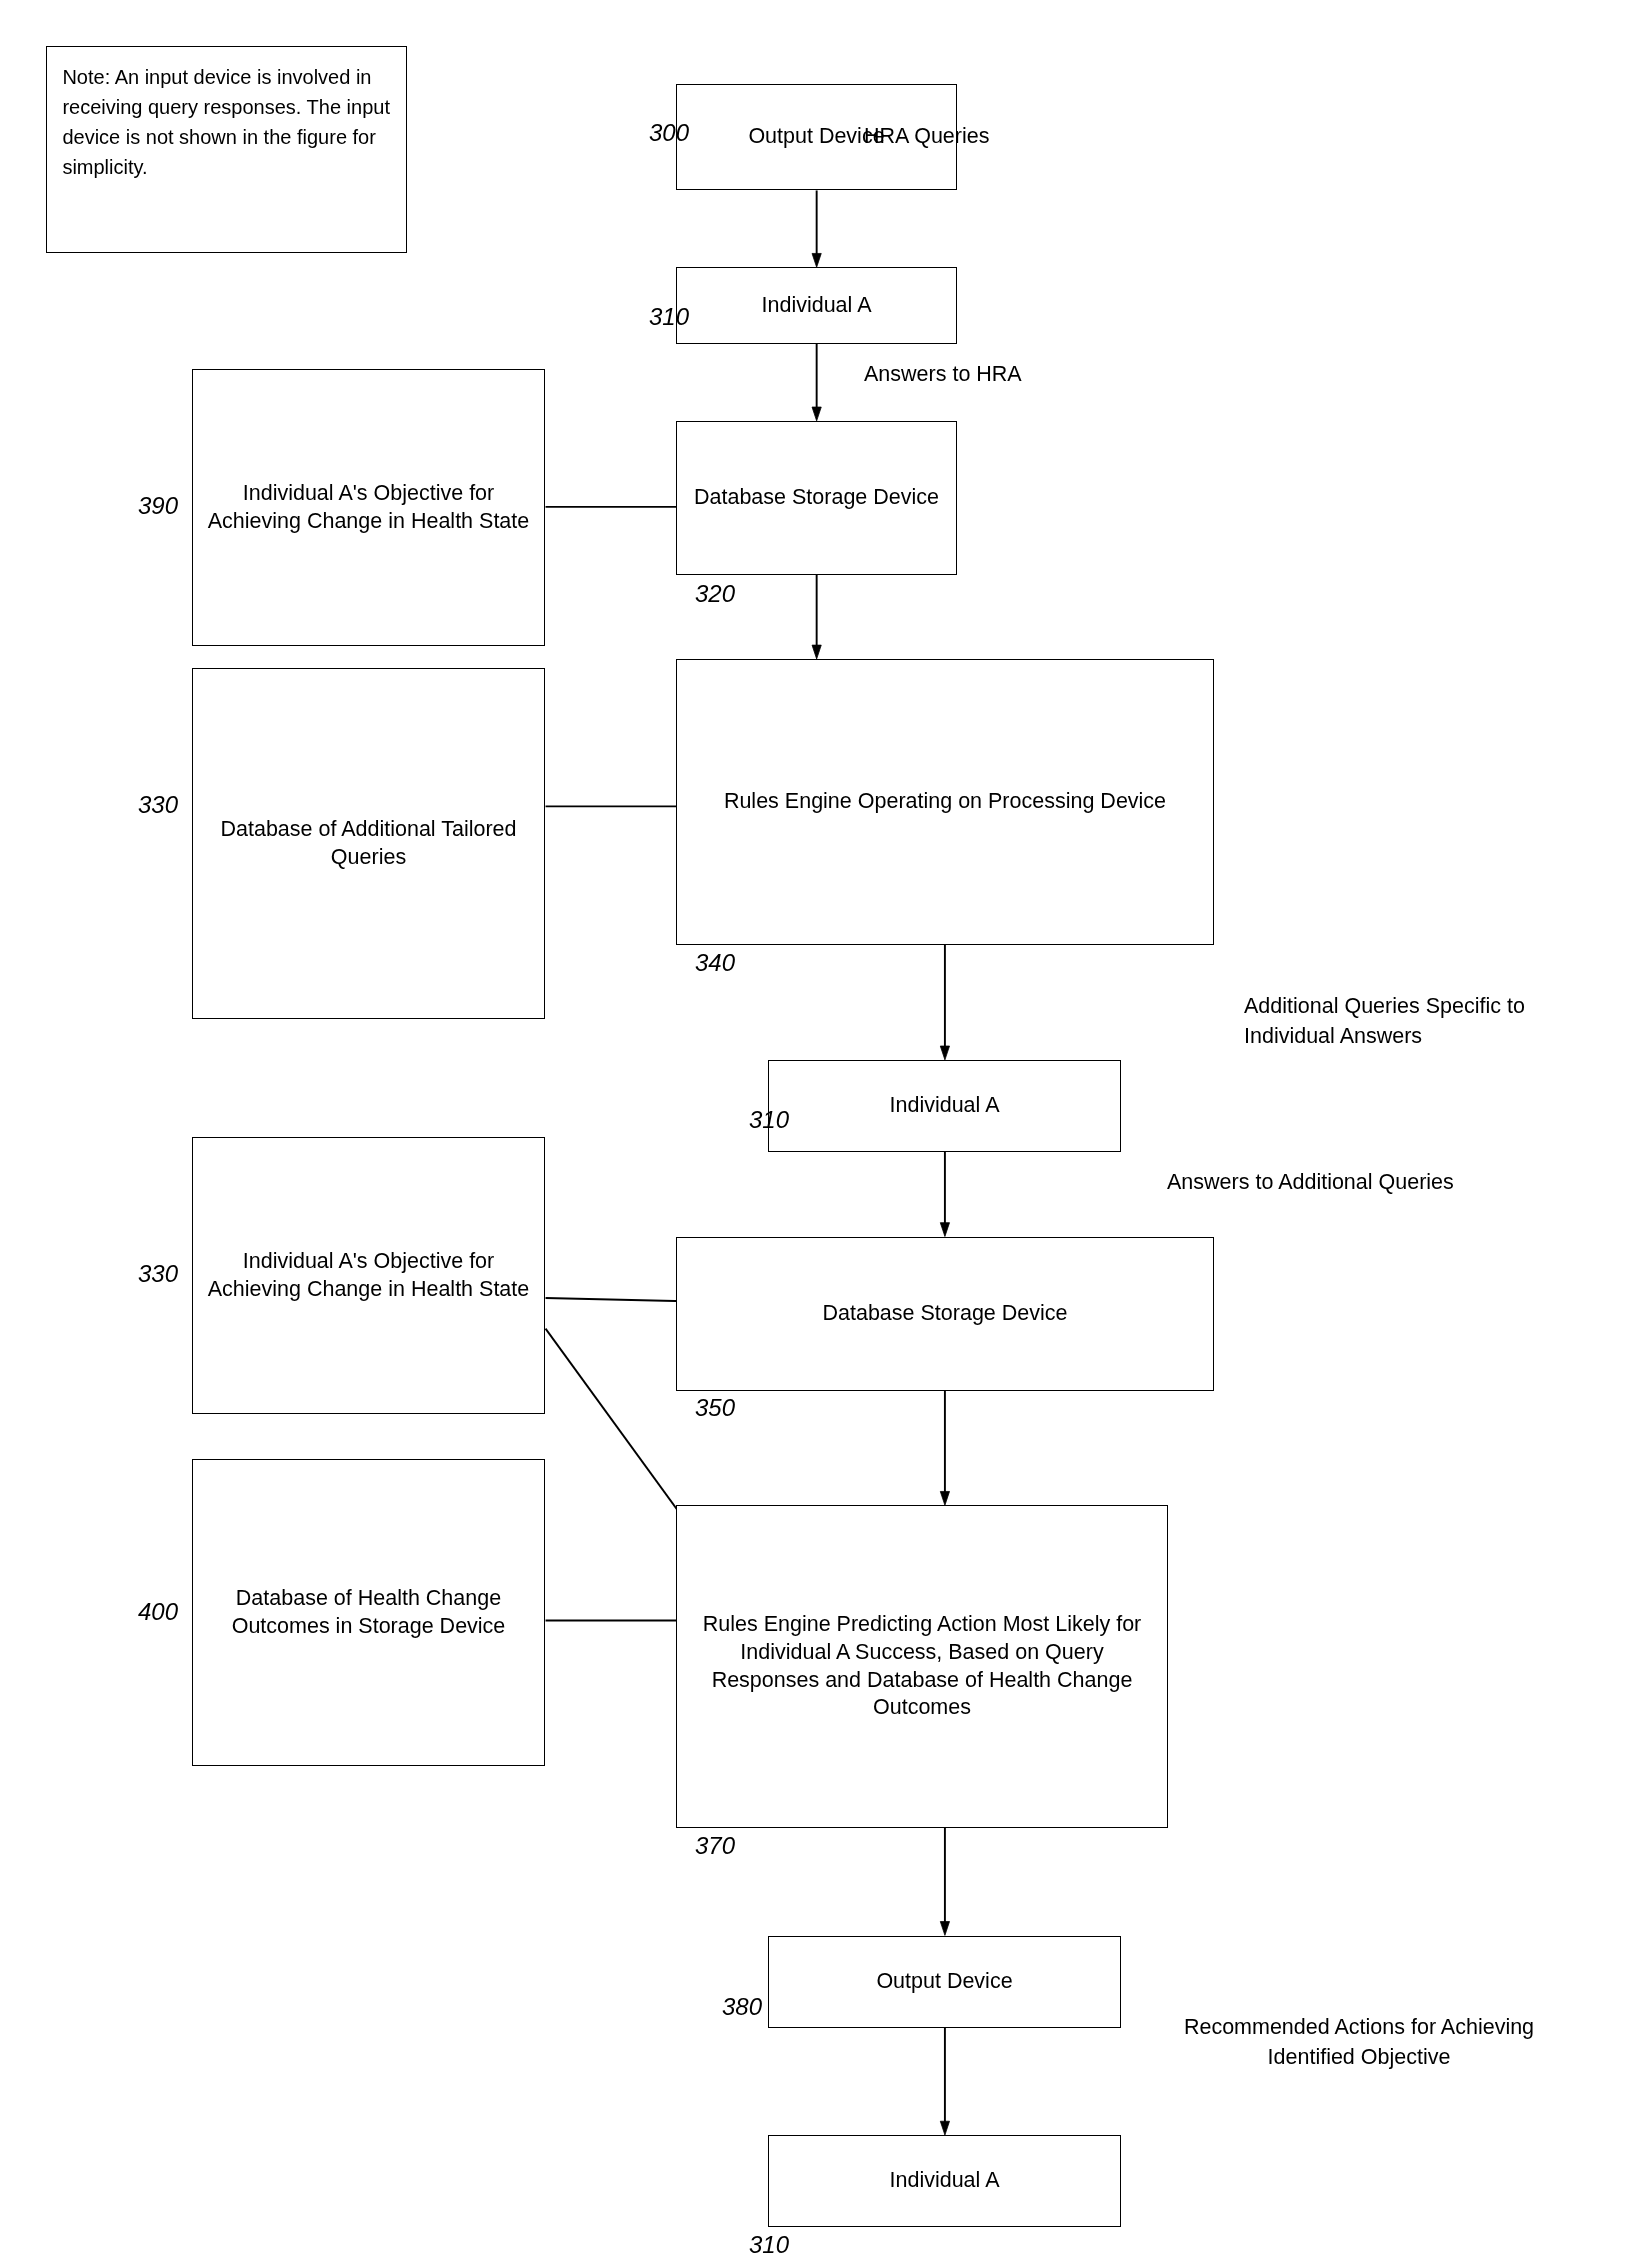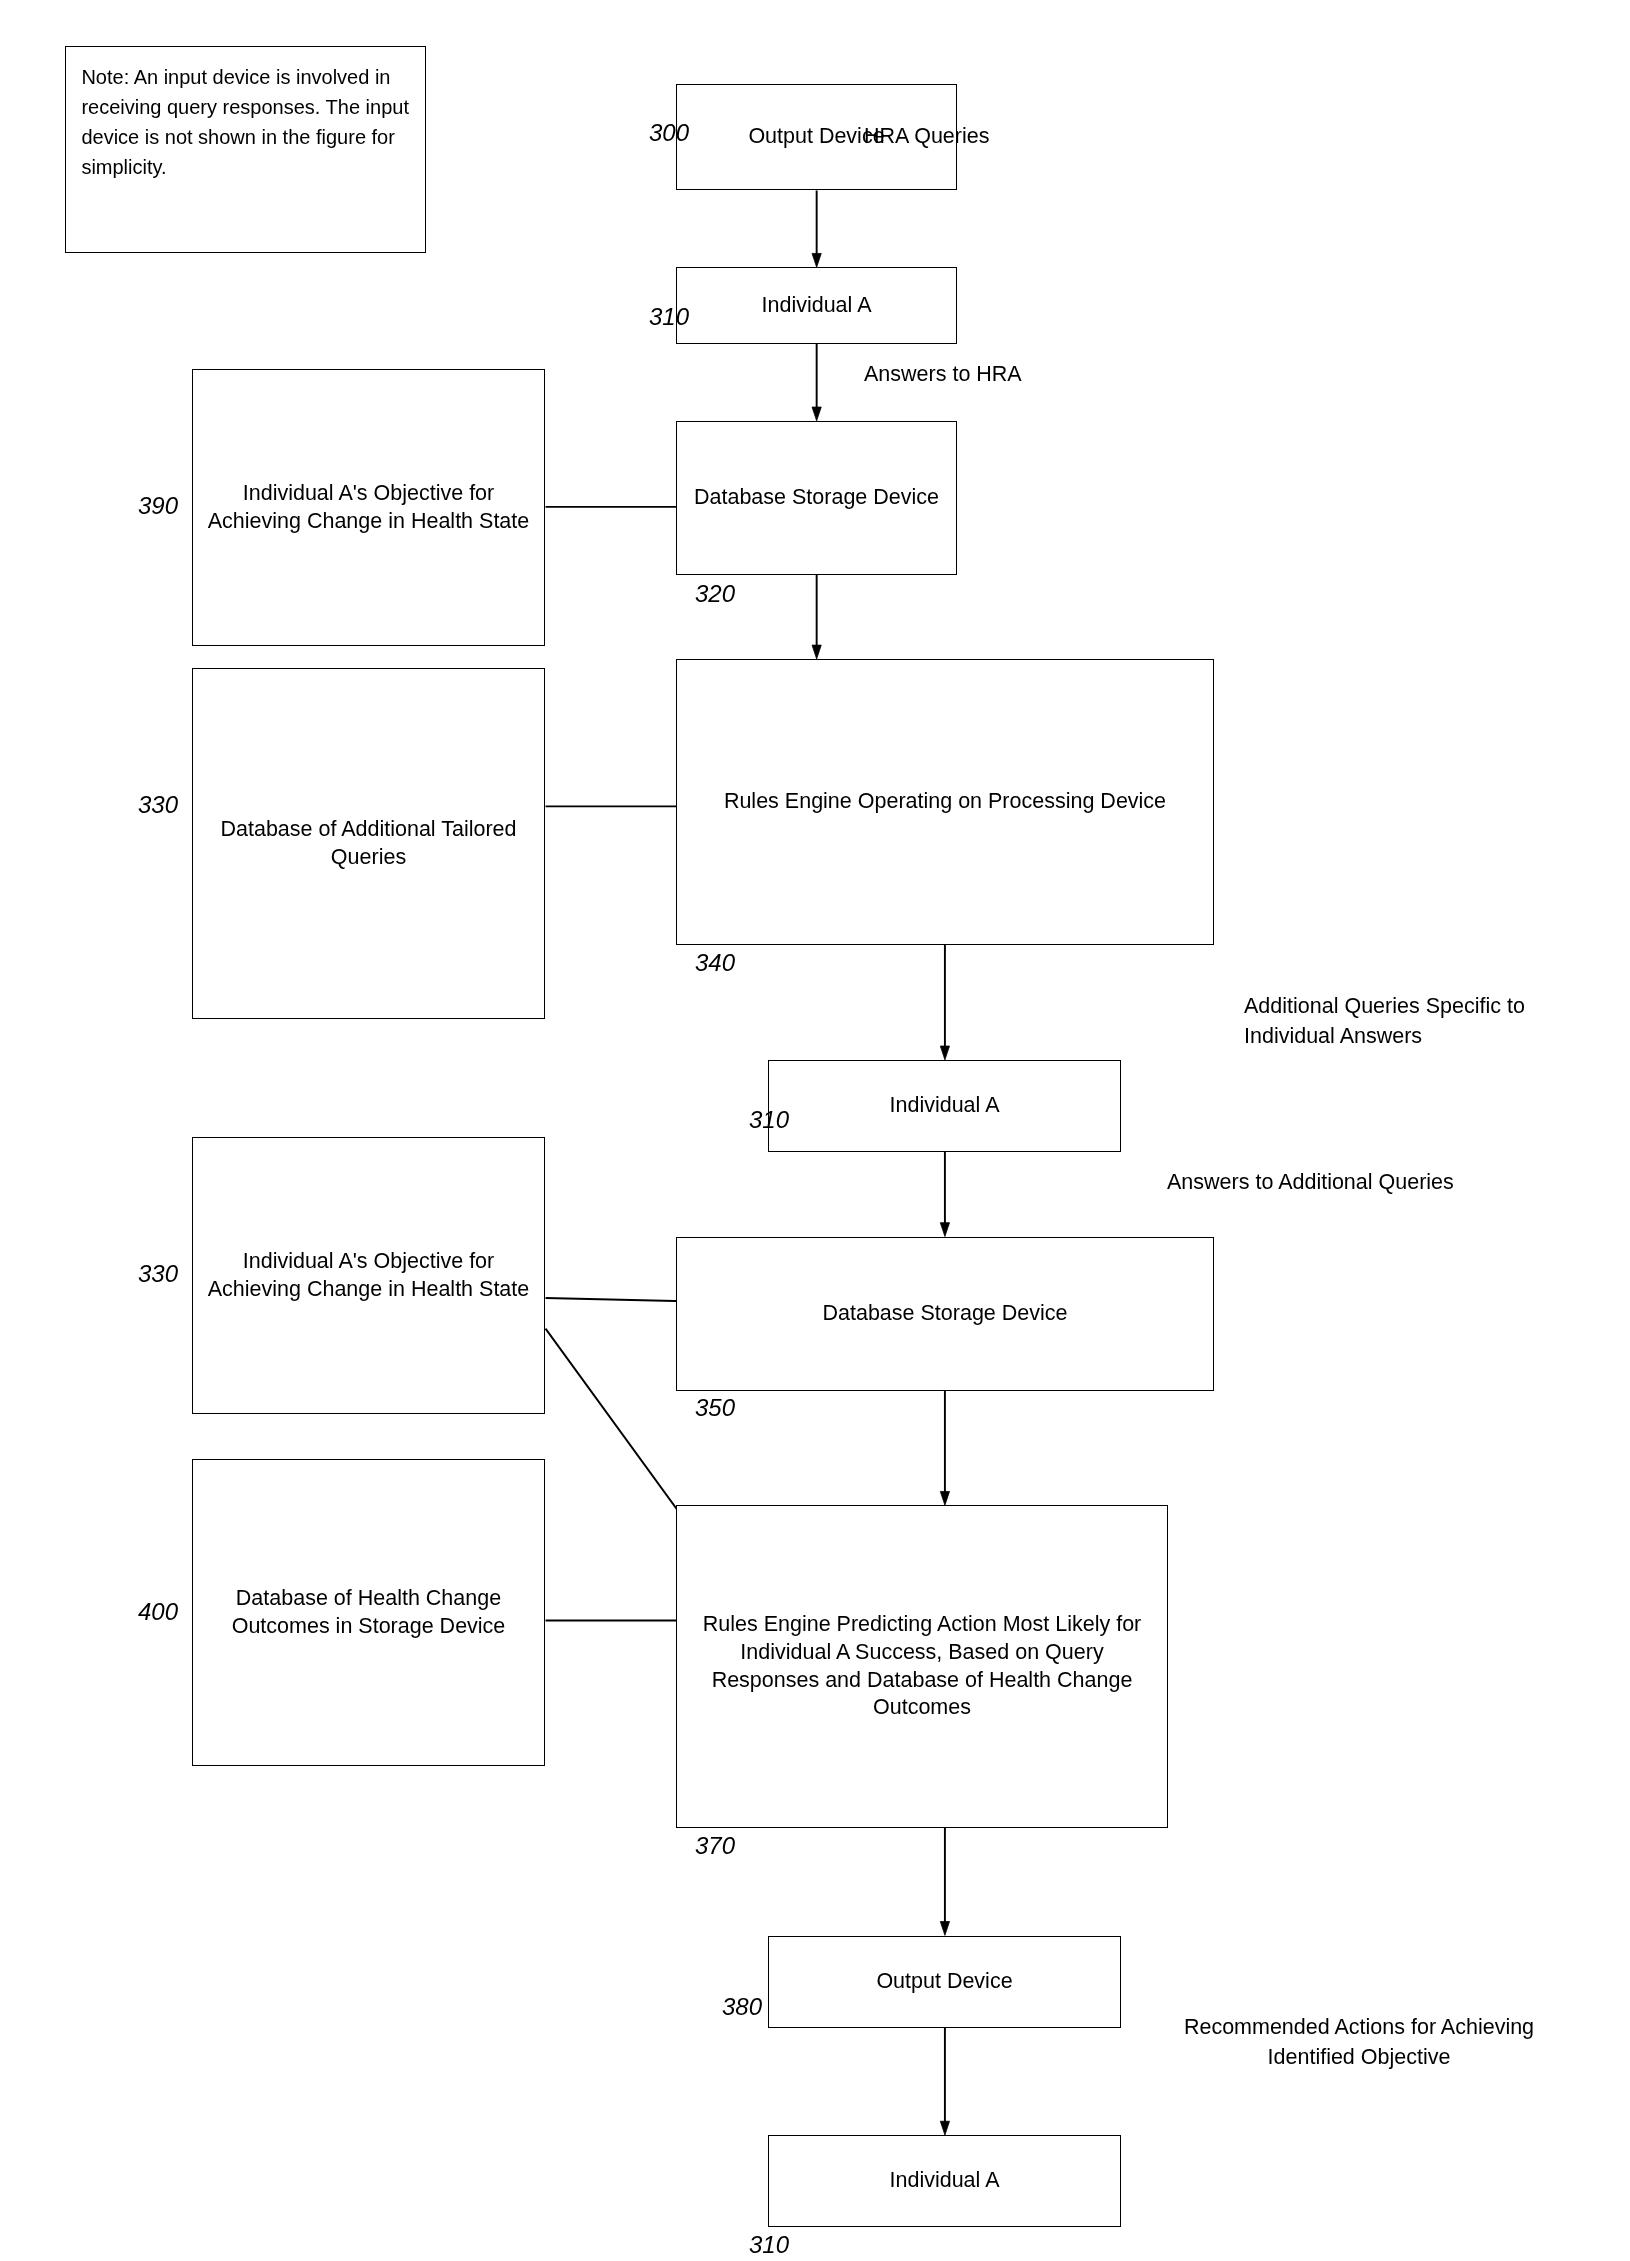--- a/index.html
+++ b/index.html
@@ -124,7 +124,7 @@
     <polygon points="1230,2780 1224,2762 1236,2762"></polygon>
   </svg>
 
-  <div class="note-box" style="left:46px; top:46px; width:361px; height:207px;margin-left:19px;">
+  <div class="note-box" style="left:46px; top:46px; width:361px; height:207px;">
     <span>Note: An input device is involved in receiving query responses. The input device is not shown in the figure for simplicity.</span>
   </div>
 

